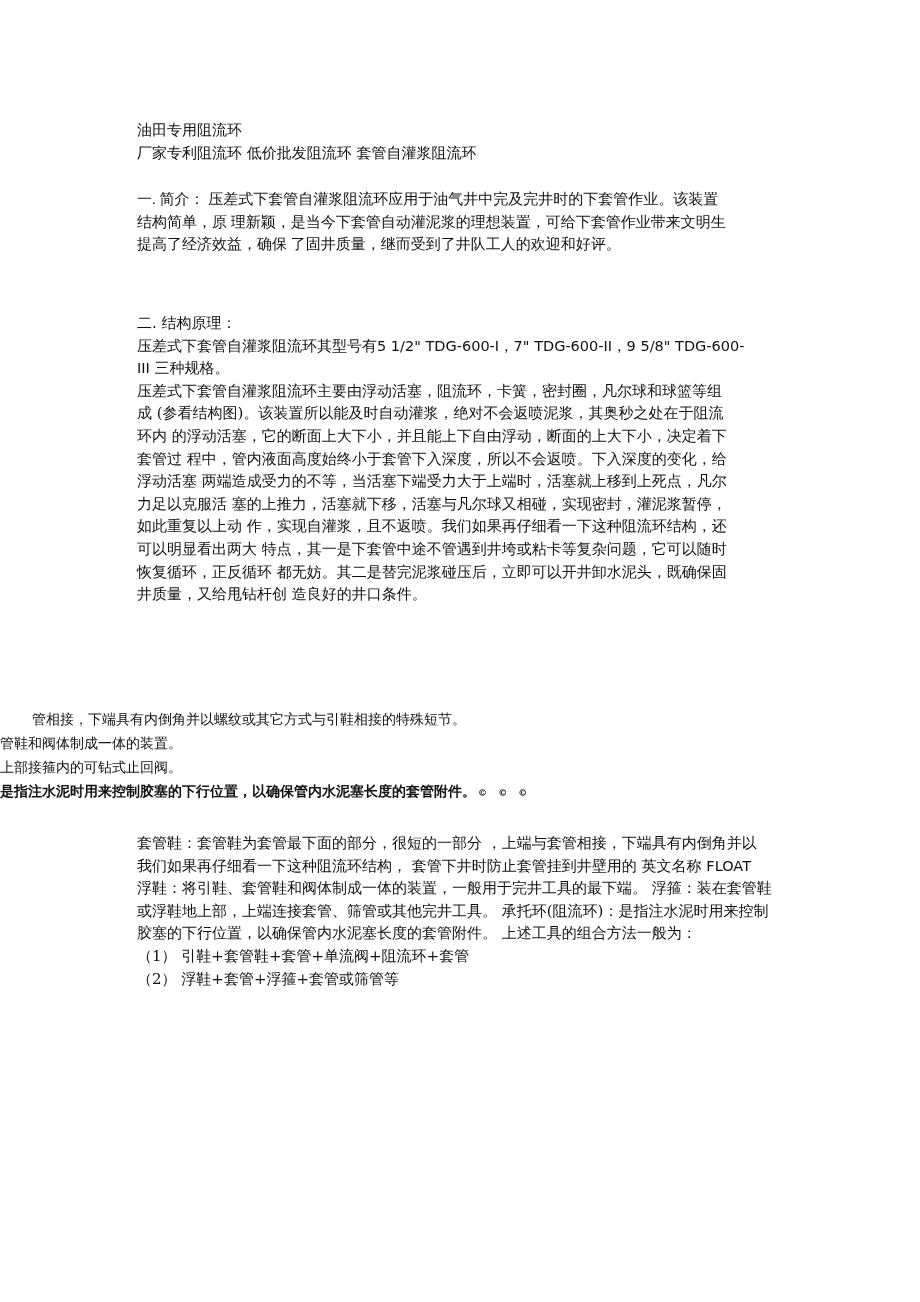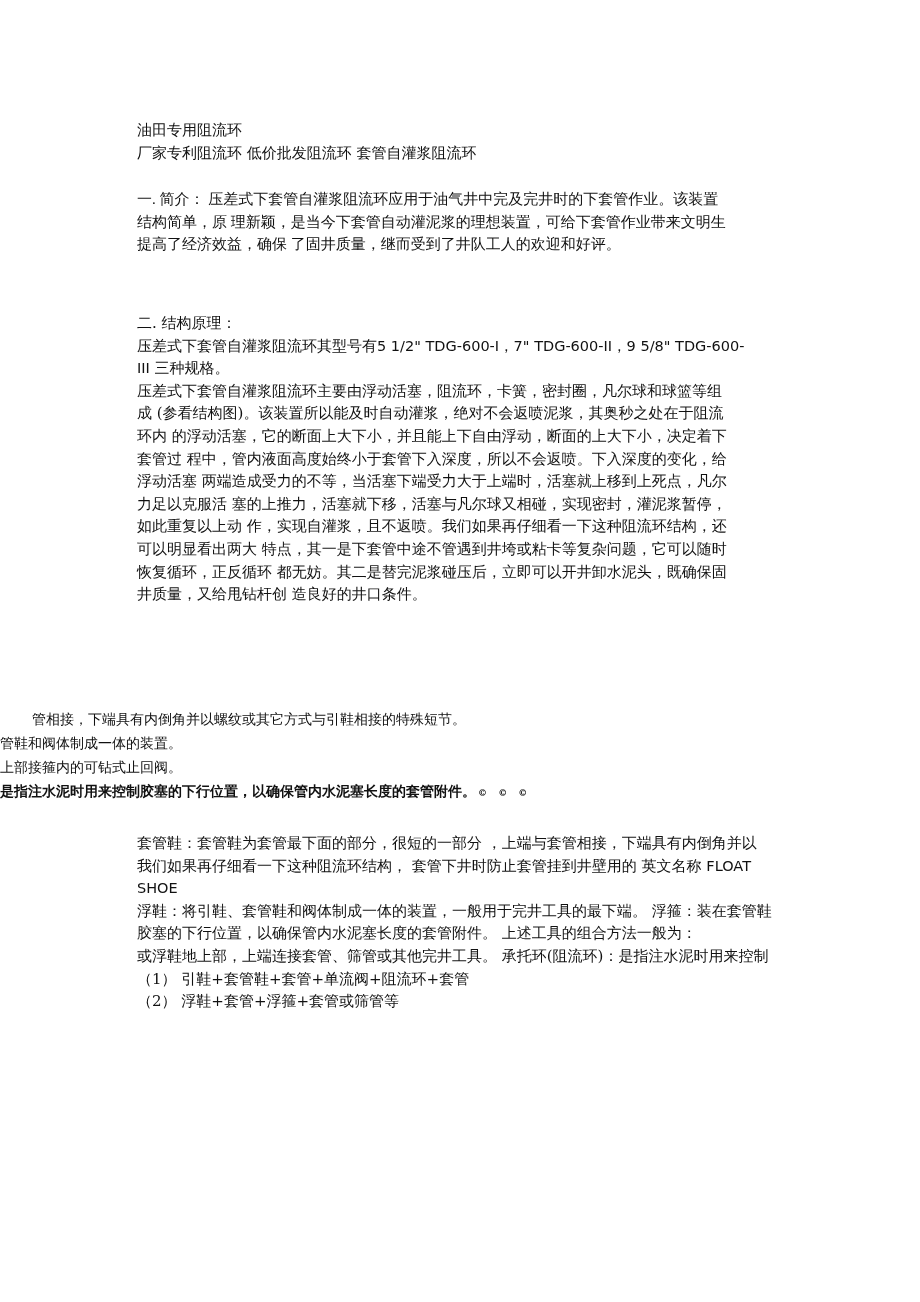--- a/index.html
+++ b/index.html
@@ -63,7 +63,6 @@
   <span class="line">
     <span>我们如果再仔细看一下这种阻流环结构，  套管下井时防止套管挂到井壁用的  英文名称  </span><span class="latin">FLOAT</span>
   </span>
-  <span class="line latin">SHOE</span>
   <span class="line">浮鞋：将引鞋、套管鞋和阀体制成一体的装置，一般用于完井工具的最下端。 浮箍：装在套管鞋</span>
   <span class="line">胶塞的下行位置，以确保管内水泥塞长度的套管附件。 上述工具的组合方法一般为：</span>
   <span class="line">或浮鞋地上部，上端连接套管、筛管或其他完井工具。 承托环(阻流环)：是指注水泥时用来控制</span>

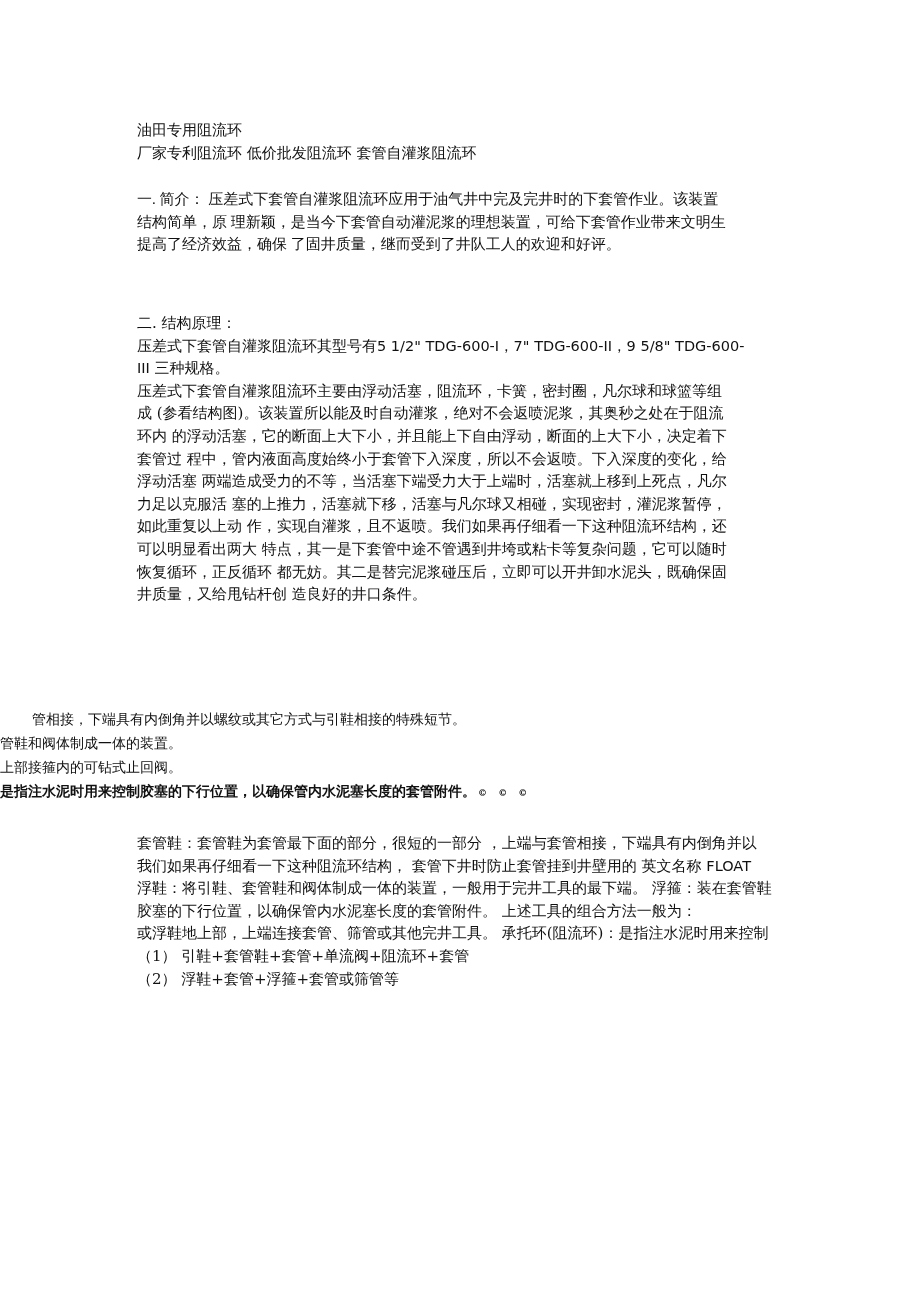--- a/index.html
+++ b/index.html
@@ -64,8 +64,8 @@
     <span>我们如果再仔细看一下这种阻流环结构，  套管下井时防止套管挂到井壁用的  英文名称  </span><span class="latin">FLOAT</span>
   </span>
   <span class="line">浮鞋：将引鞋、套管鞋和阀体制成一体的装置，一般用于完井工具的最下端。 浮箍：装在套管鞋</span>
+  <span class="line">或浮鞋地上部，上端连接套管、筛管或其他完井工具。 承托环(阻流环)：是指注水泥时用来控制</span>
   <span class="line">胶塞的下行位置，以确保管内水泥塞长度的套管附件。 上述工具的组合方法一般为：</span>
-  <span class="line">或浮鞋地上部，上端连接套管、筛管或其他完井工具。 承托环(阻流环)：是指注水泥时用来控制</span>
   <span class="line">（1） 引鞋+套管鞋+套管+单流阀+阻流环+套管</span>
   <span class="line">（2） 浮鞋+套管+浮箍+套管或筛管等</span>
 </div>

